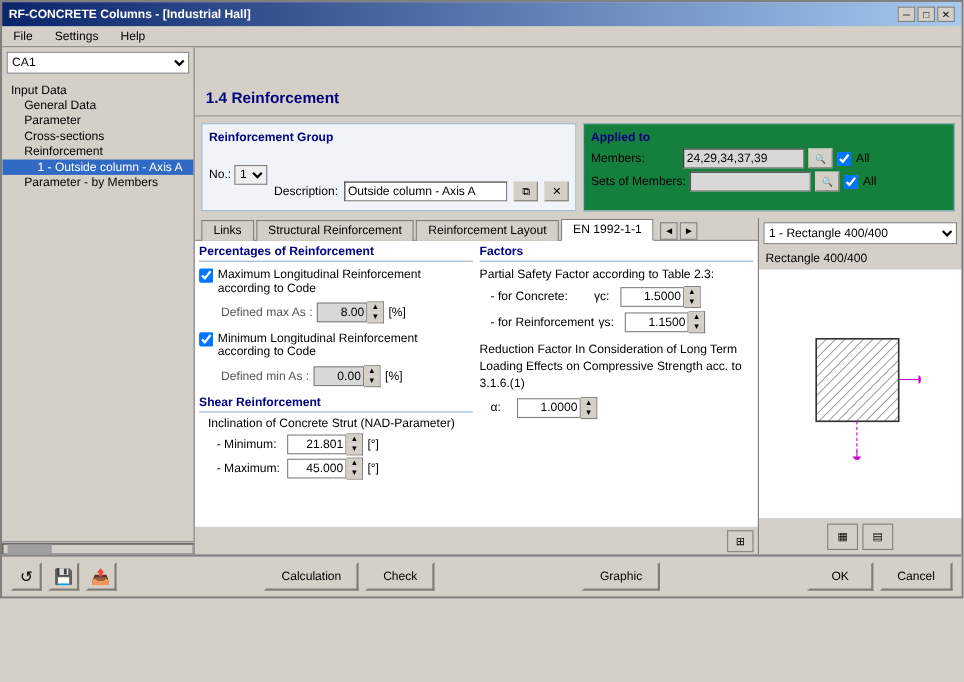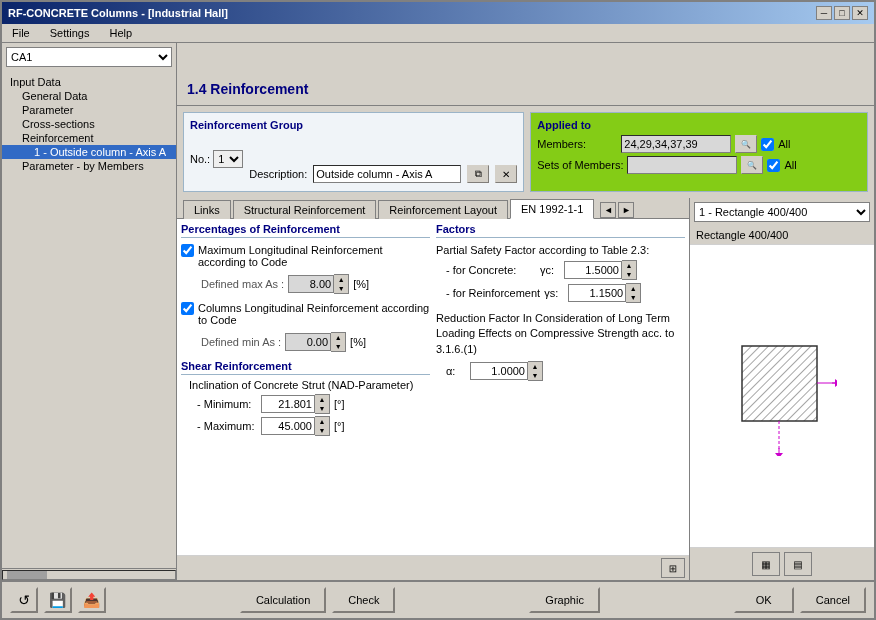--- a/index.html
+++ b/index.html
@@ -13,7 +13,7 @@
     }
     .window {
       width: 876px;
-      height: 620px;
+      height: 544px;
       border: 2px solid #808080;
       display: flex;
       flex-direction: column;

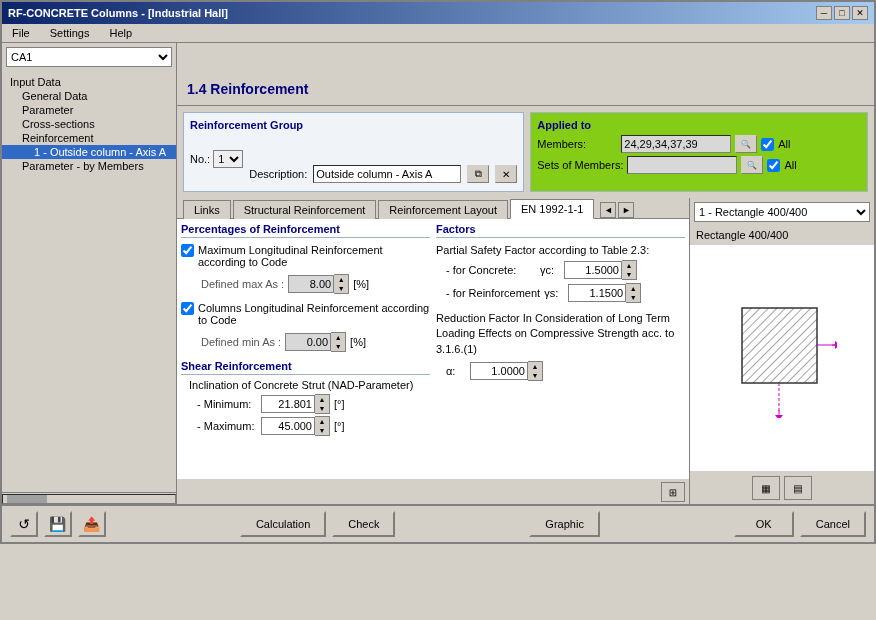--- a/index.html
+++ b/index.html
@@ -492,7 +492,7 @@
           </div>
         </div>
 
-        <div style="flex:1; border:1px solid #9bb4c8; background:#84cc16; padding:6px;">
+        <div style="flex:1; border:1px solid #9bb4c8; background:#15803d; padding:6px;">
           <div style="font-weight:bold; margin-bottom:4px; font-size:11px; color:#000080;">Applied to</div>
           <div style="display:flex; align-items:center; gap:4px; margin-bottom:3px;">
             <span style="font-size:11px; min-width:80px;">Members:</span>

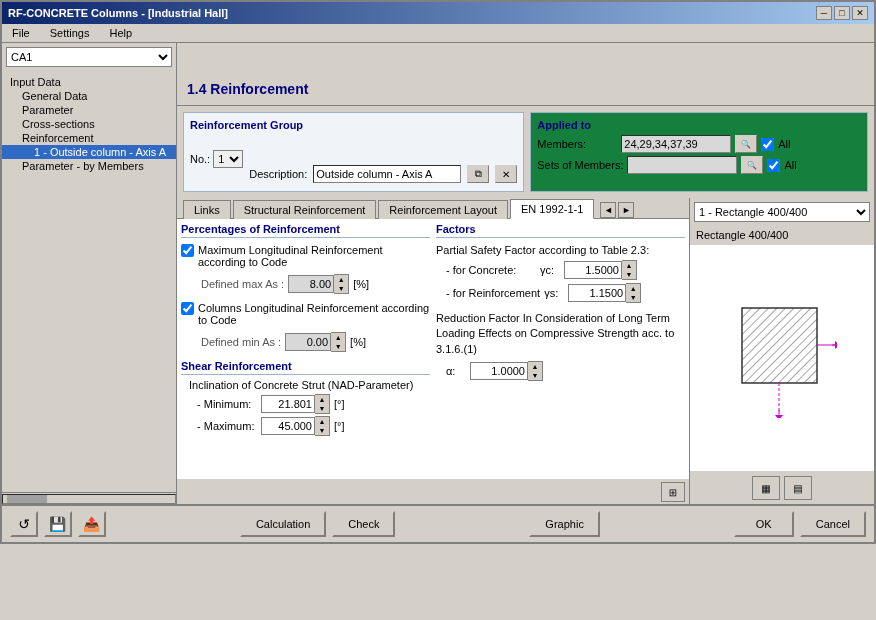--- a/index.html
+++ b/index.html
@@ -550,7 +550,7 @@
 
                 <div class="checkbox-row">
                   <input type="checkbox" checked="" style="">
-                  <span class="checkbox-label">Columns Longitudinal Reinforcement according to Code</span>
+                  <span class="checkbox-label">Minimum Longitudinal Reinforcement according to Code</span>
                 </div>
                 <div class="defined-row">
                   <span class="defined-label">Defined min As :</span>

